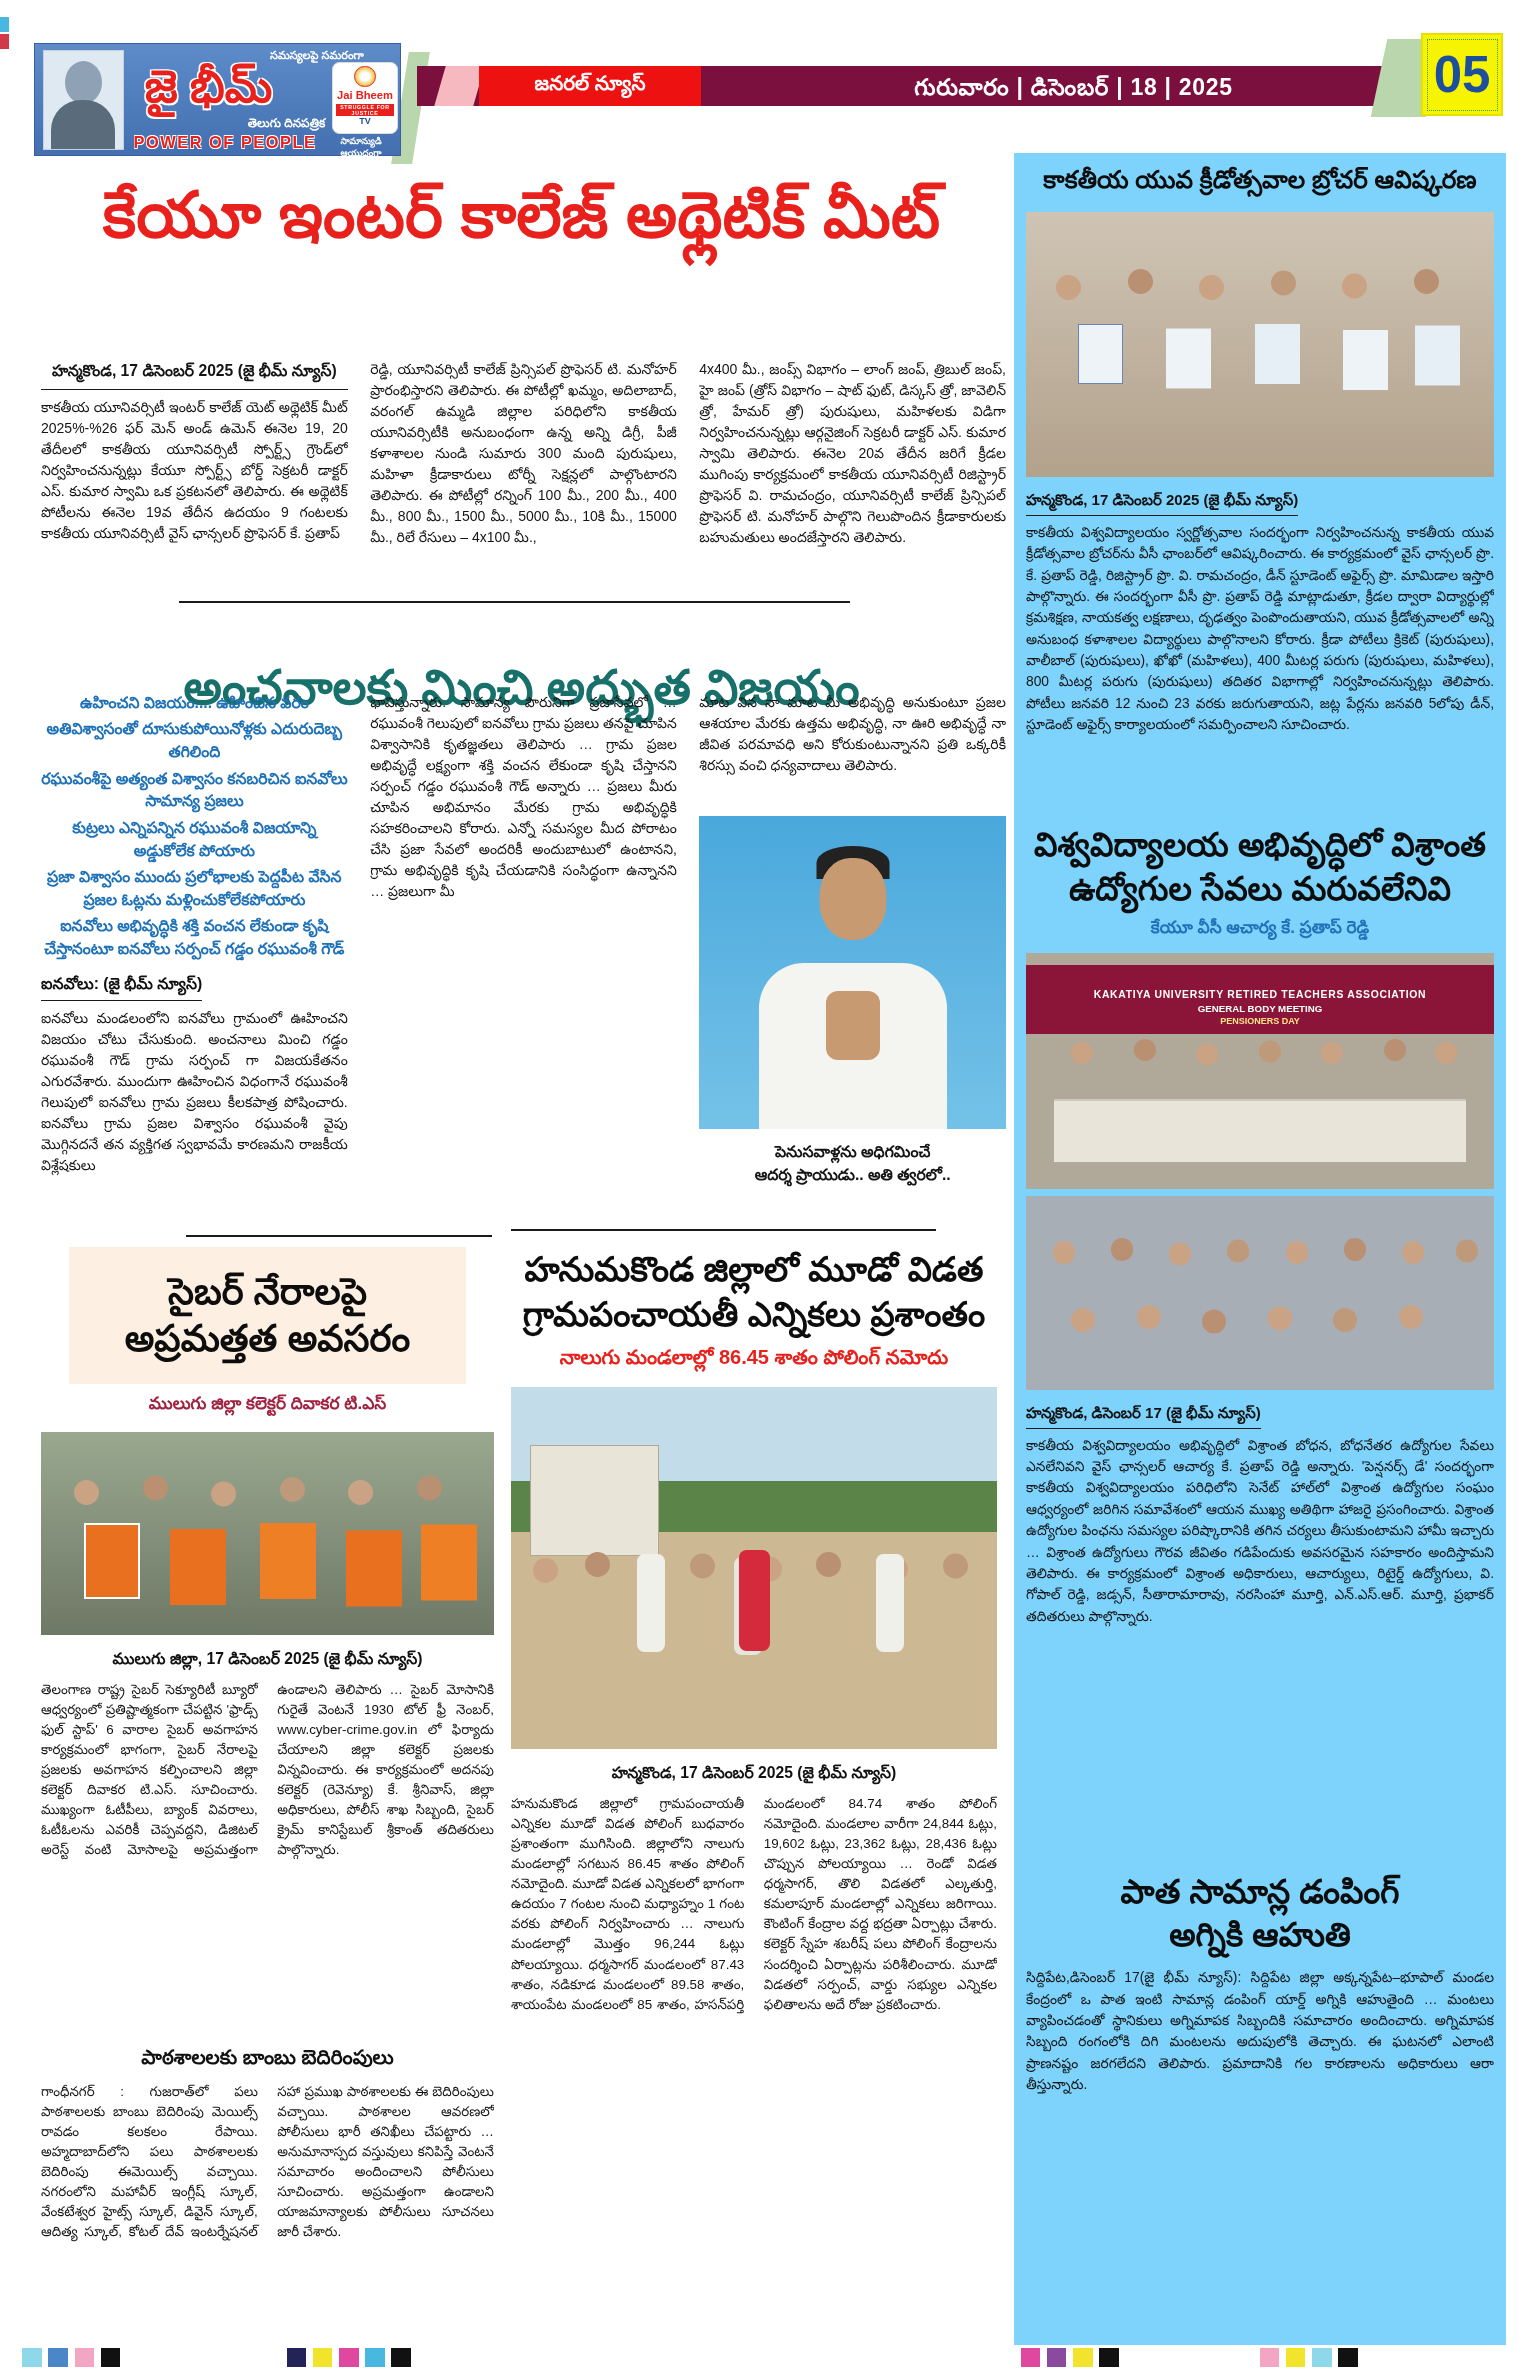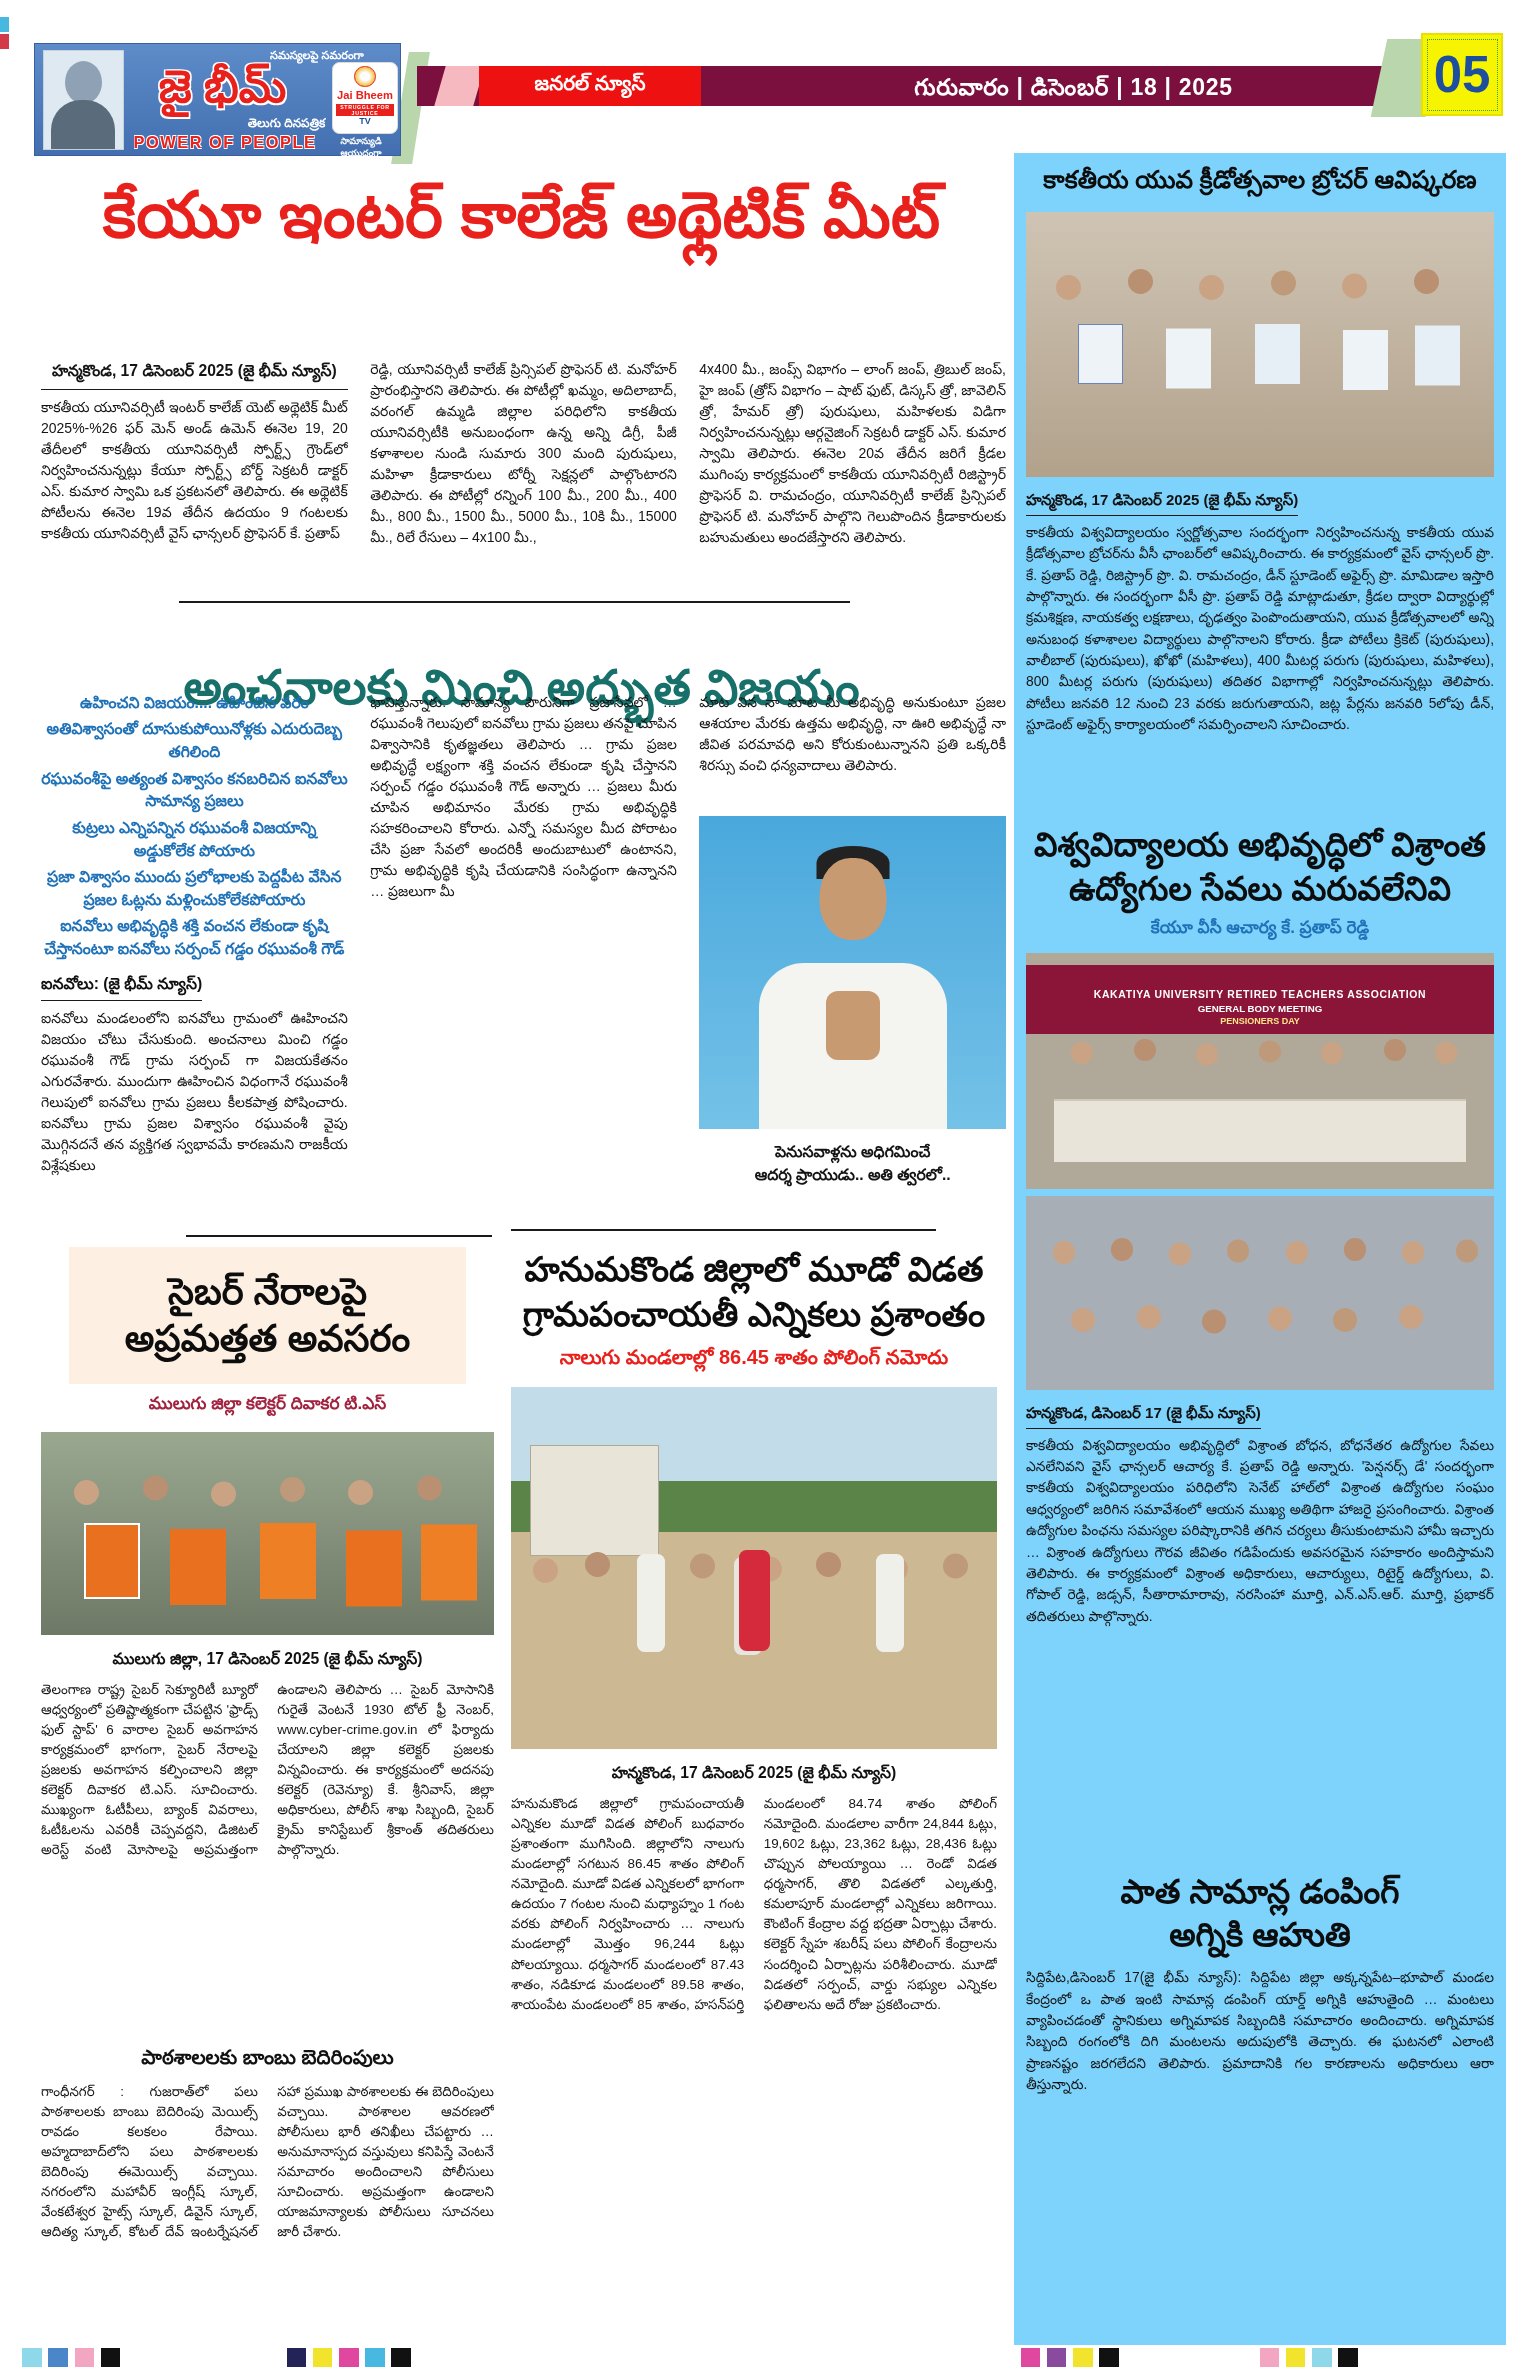--- a/index.html
+++ b/index.html
@@ -12,7 +12,7 @@
   .amb-head{position:absolute;left:21px;top:10.4px;width:37px;height:43px;border-radius:50%;background:#8fa2b5;}
   .amb-suit{position:absolute;left:7.5px;top:49px;width:64px;height:49px;border-radius:30px 30px 0 0;background:#5a6b7c;}
   .logo-tagtop{position:absolute;left:198px;top:4.5px;width:168px;text-align:center;color:#fff;font-size:11.2px;font-weight:700;}
-  .logo-title{position:absolute;left:83px;top:19.4px;width:209px;text-align:center;color:#e8211d;font-size:45px;font-weight:800;line-height:1.05;
+  .logo-title{position:absolute;left:69px;top:19.4px;width:209px;text-align:center;color:#e8211d;font-size:45px;font-weight:800;line-height:1.05;
     text-shadow:1.5px 1.5px 0 #fff,-1.5px -1.5px 0 #fff,1.5px -1.5px 0 #fff,-1.5px 1.5px 0 #fff;}
   .logo-sub{position:absolute;left:188px;top:72px;width:127px;text-align:center;color:#fff;font-size:12px;font-weight:600;}
   .logo-power{position:absolute;left:78px;top:89px;width:224px;text-align:center;color:#e8211d;font-weight:800;font-size:16.4px;letter-spacing:1.5px;

